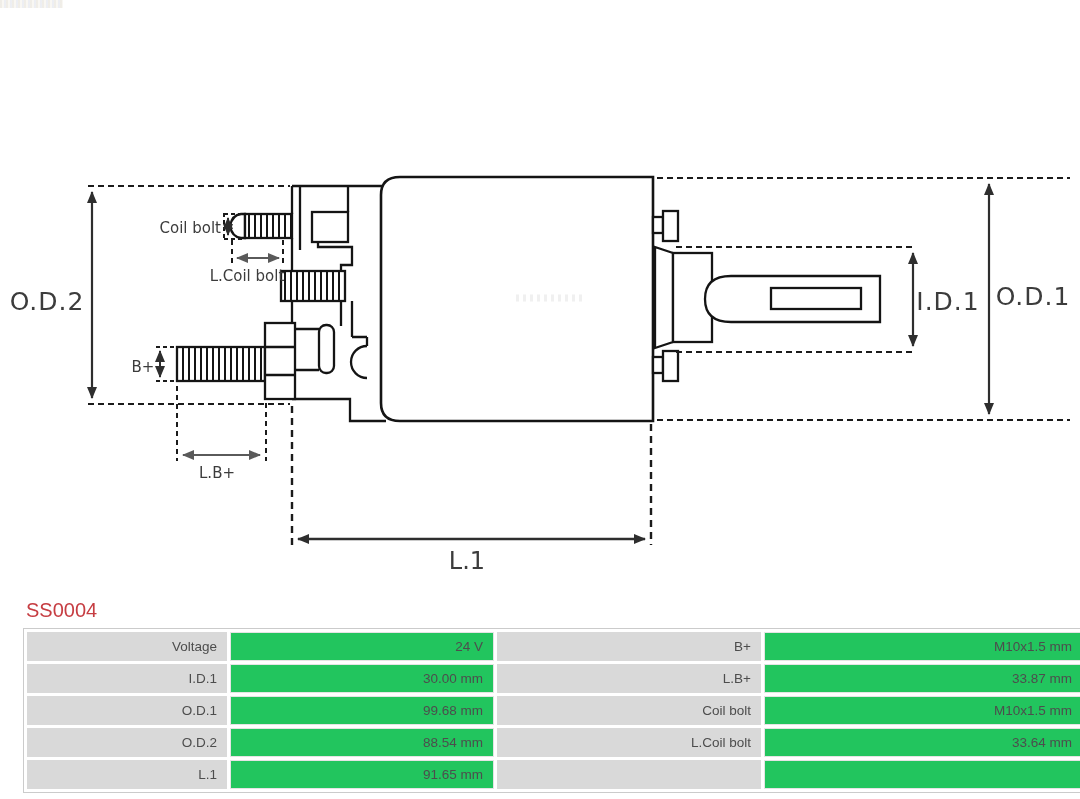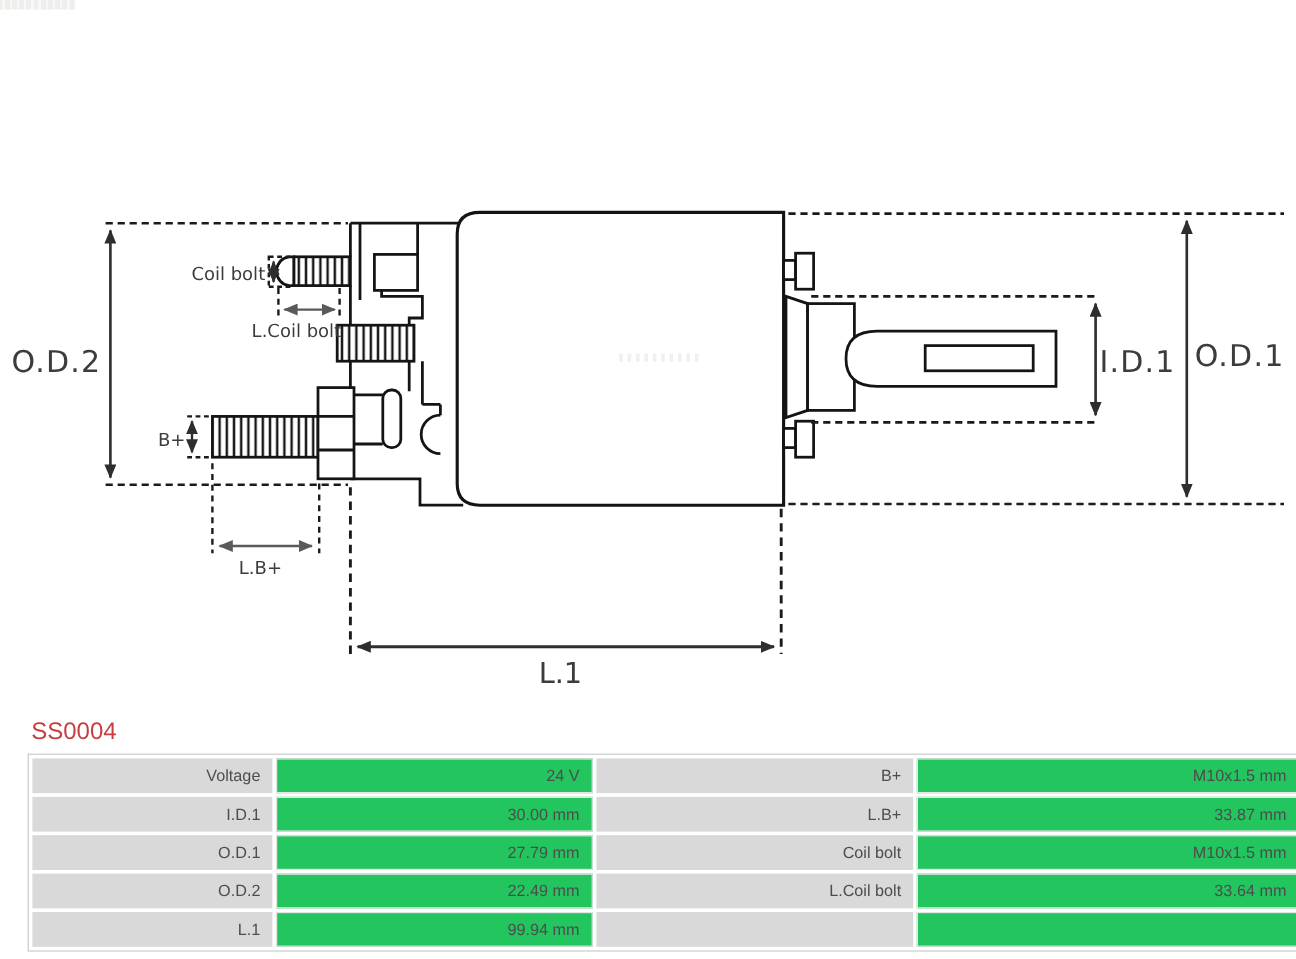--- a/index.html
+++ b/index.html
@@ -168,7 +168,7 @@
     </tr>
     <tr>
       <td class="lab">O.D.1</td>
-      <td class="val">27.79 mm</td>
+      <td class="val">99.68 mm</td>
       <td class="lab">Coil bolt</td>
       <td class="val">M10x1.5 mm</td>
     </tr>

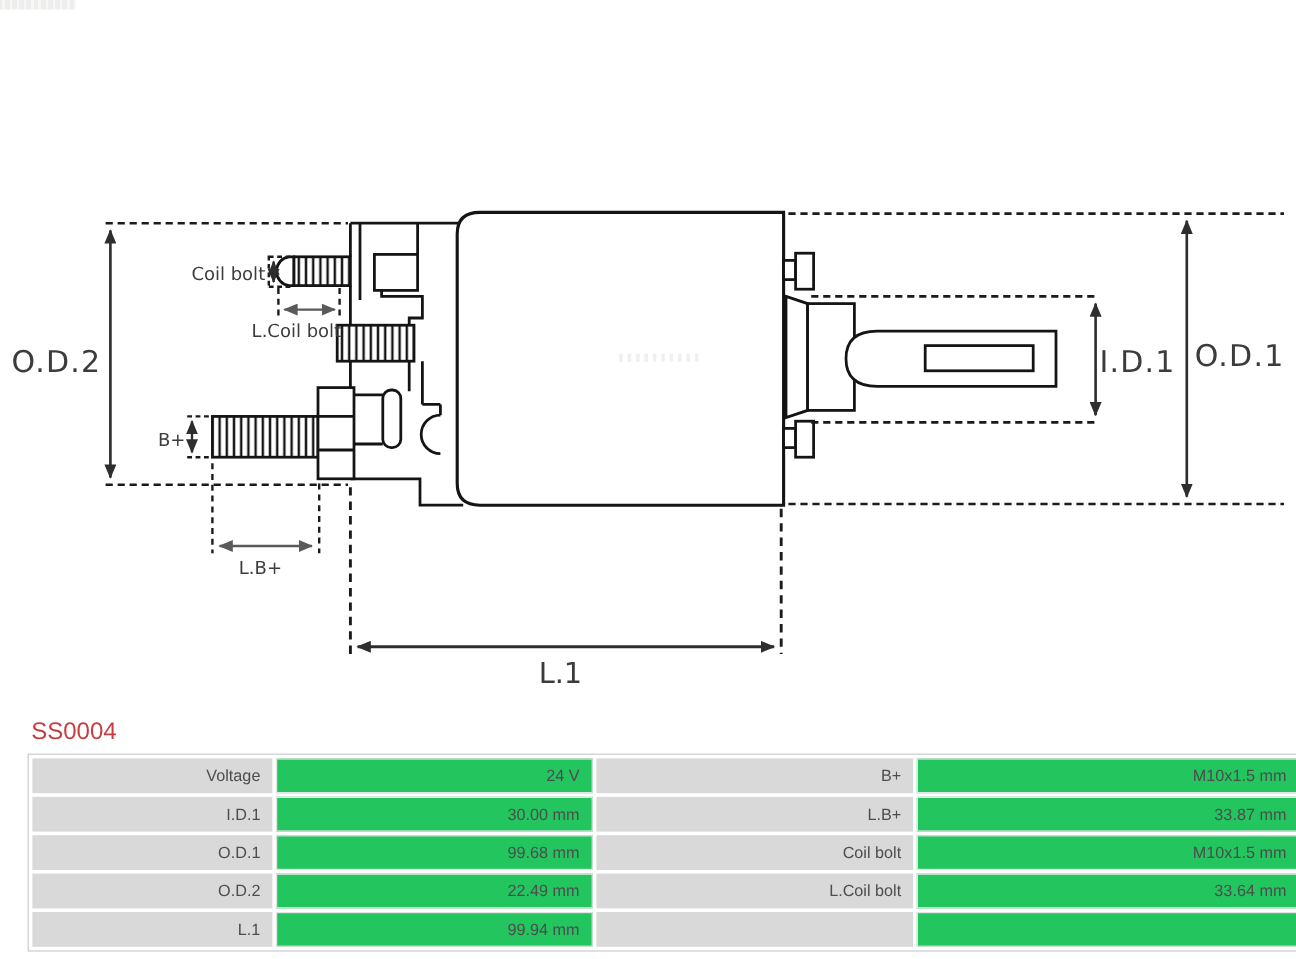--- a/index.html
+++ b/index.html
@@ -174,7 +174,7 @@
     </tr>
     <tr>
       <td class="lab">O.D.2</td>
-      <td class="val">22.49 mm</td>
+      <td class="val">88.54 mm</td>
       <td class="lab">L.Coil bolt</td>
       <td class="val">33.64 mm</td>
     </tr>

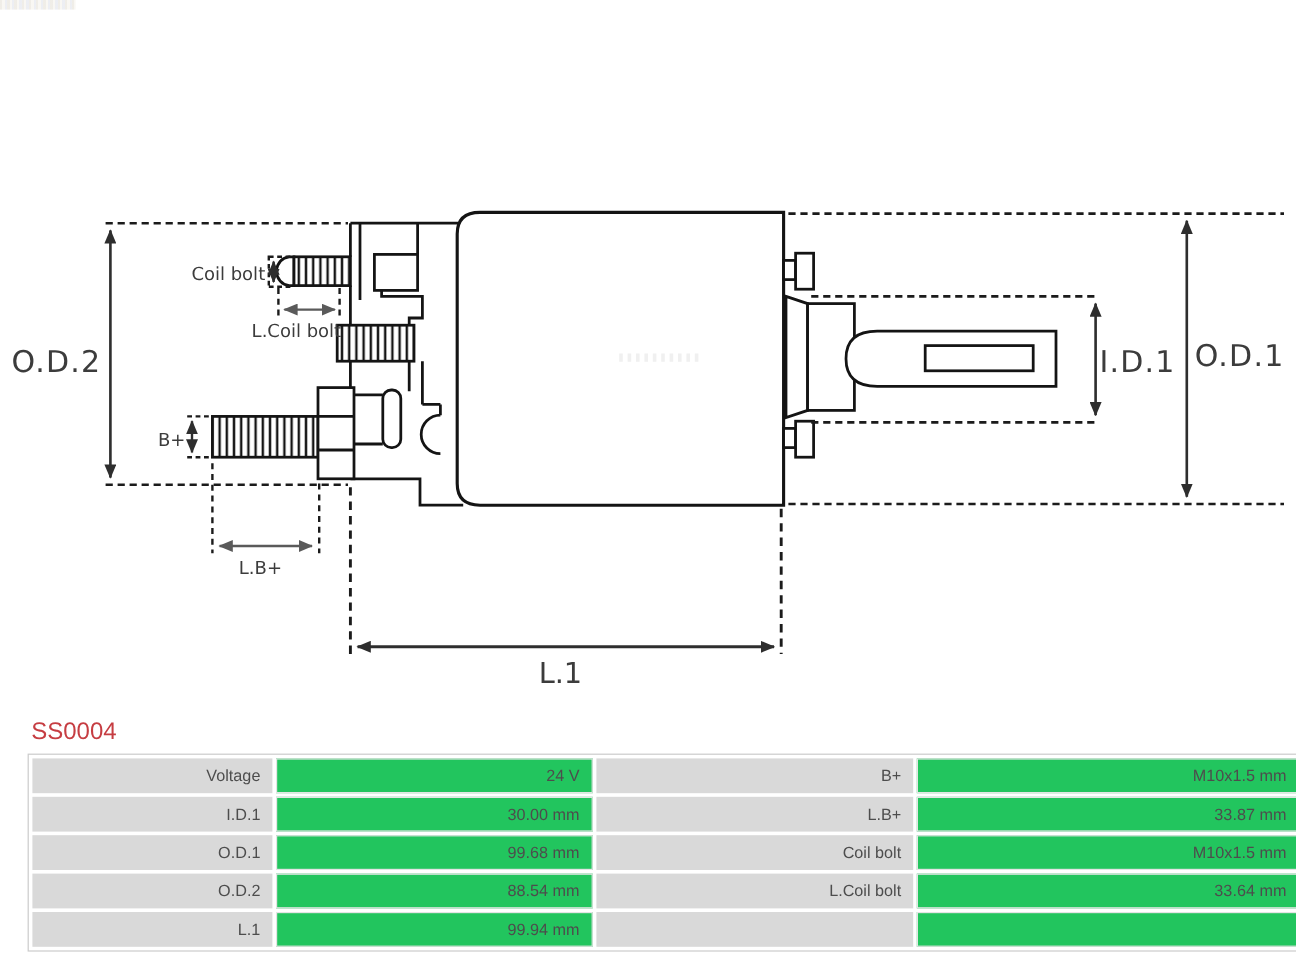--- a/index.html
+++ b/index.html
@@ -180,7 +180,7 @@
     </tr>
     <tr>
       <td class="lab">L.1</td>
-      <td class="val">99.94 mm</td>
+      <td class="val">91.65 mm</td>
       <td class="lab"></td>
       <td class="val"></td>
     </tr>

